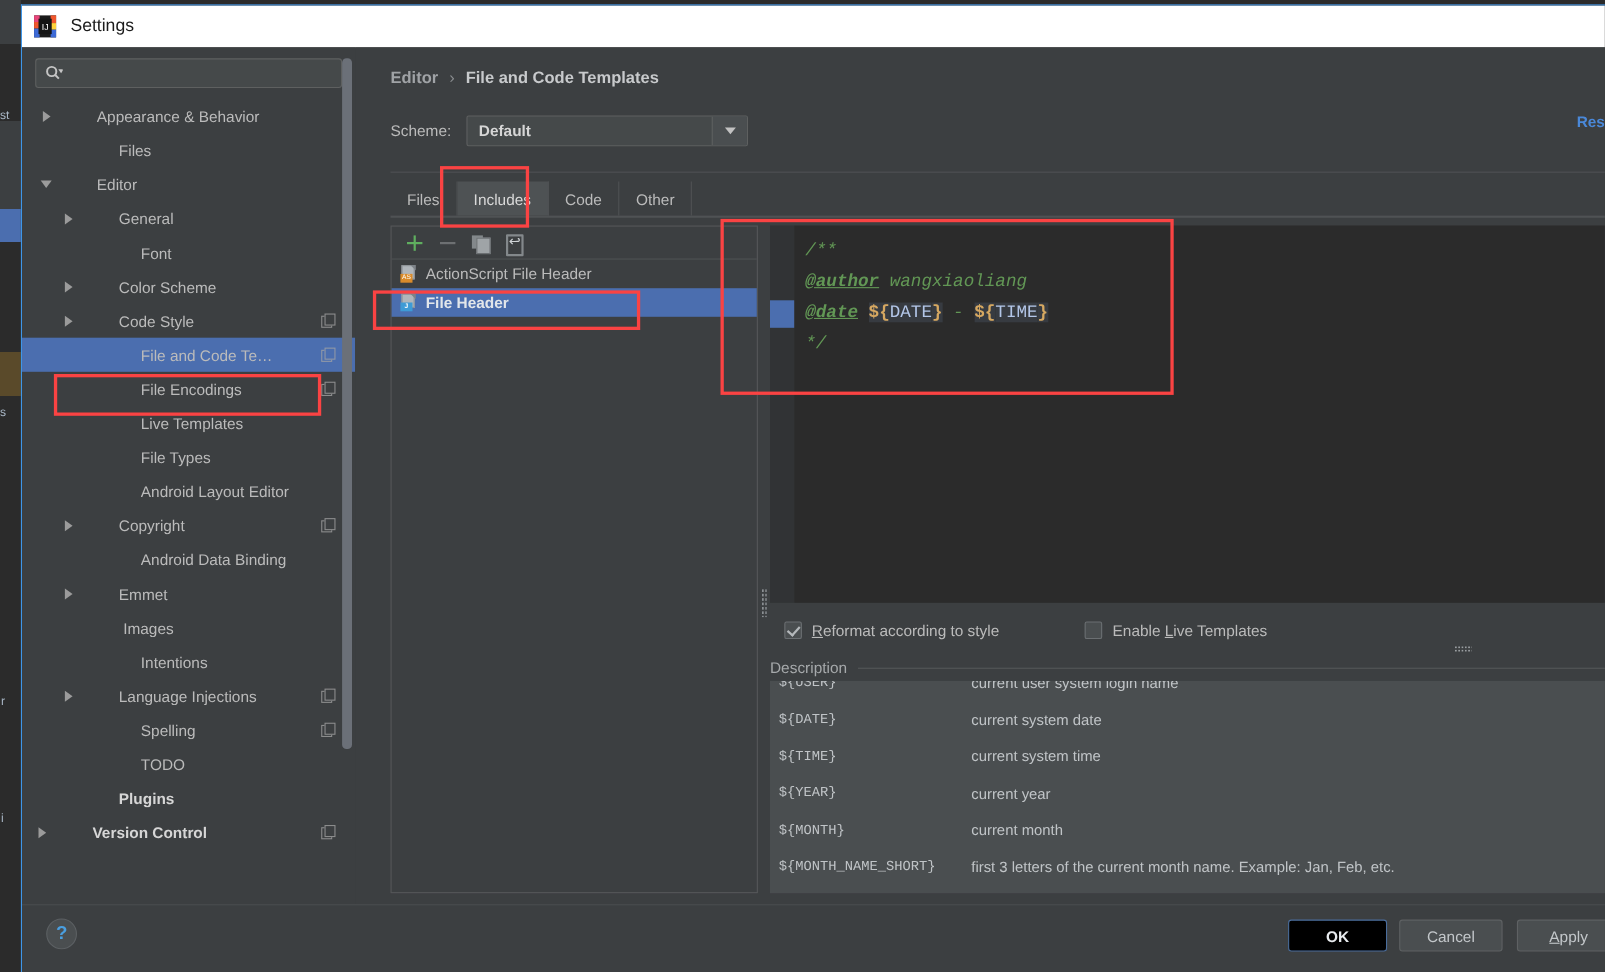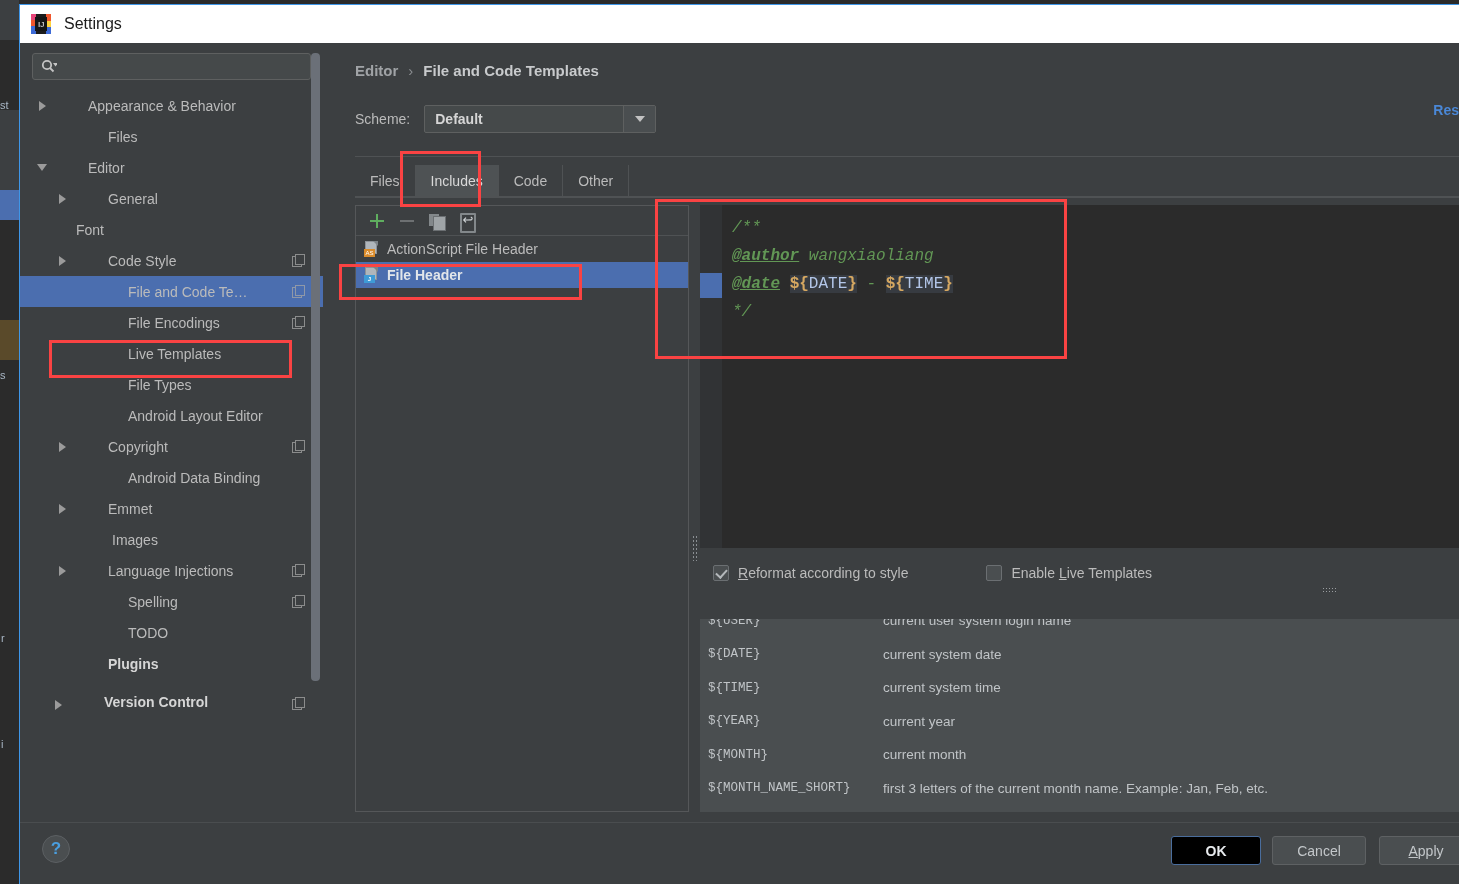--- a/index.html
+++ b/index.html
@@ -120,7 +120,7 @@
   }
   #scheme-label { color: #bbbbbb; font-size: 14px; margin-right: 14px; }
   #scheme-select {
-    width: 232px; height: 28px; background: #45494a; border: 1px solid #5e6060;
+    width: 256px; height: 28px; background: #45494a; border: 1px solid #5e6060;
     display: flex; align-items: center; border-radius: 2px;
   }
   #scheme-value { flex: 1; padding-left: 10px; color: #d6d6d6; font-size: 14px; font-weight: bold; }

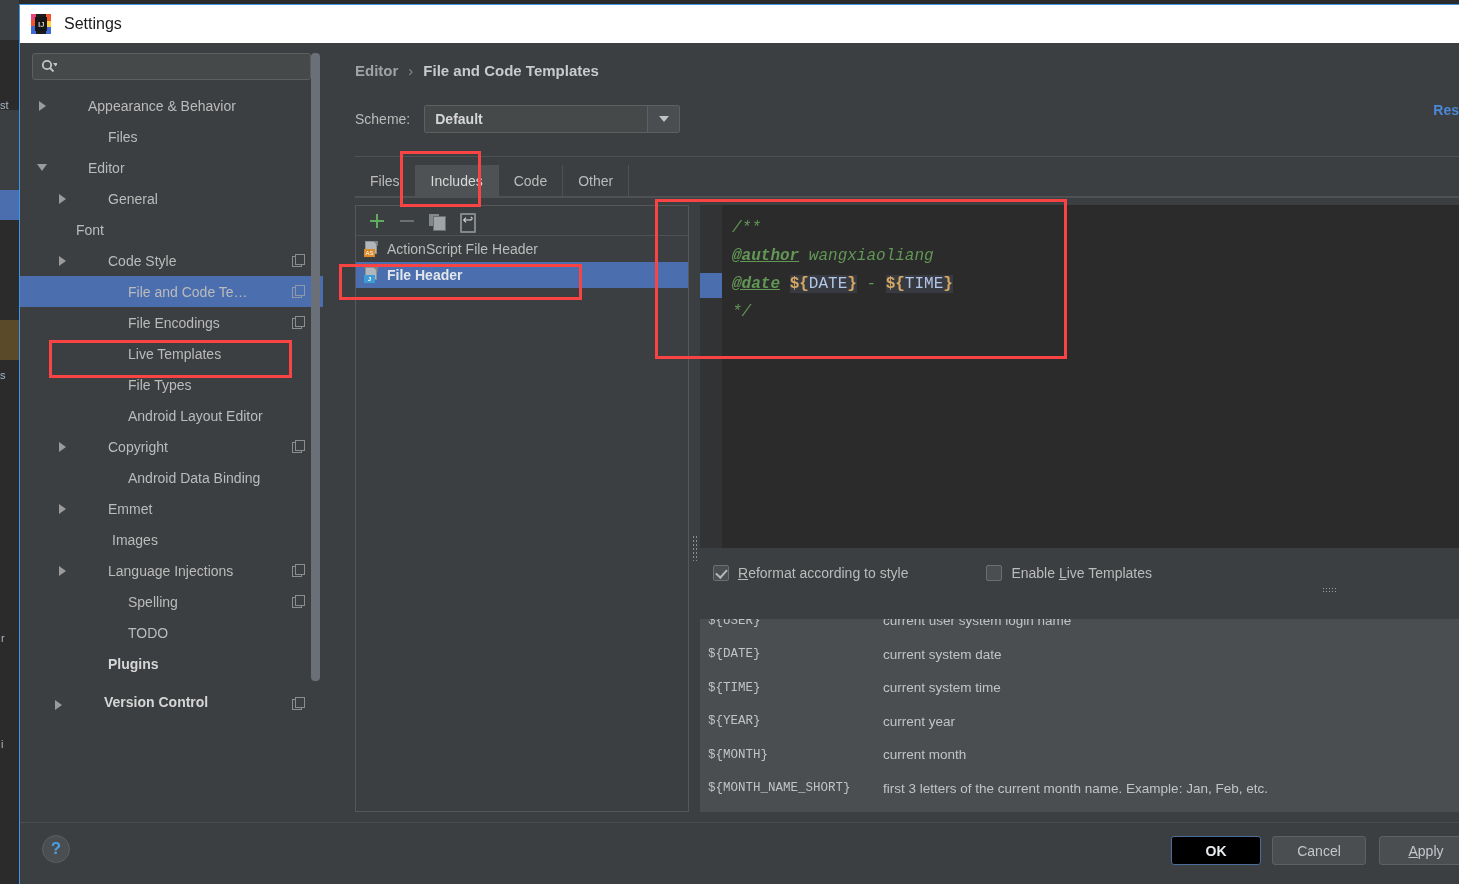--- a/index.html
+++ b/index.html
@@ -367,7 +367,7 @@
           </span>
           <span class="tree-label">General</span>
         </div>
-        <div class="tree-row" style="">
+        <div class="tree-row" style="padding-left: 52px;">
           <span class="tw"></span>
           <span class="tree-label">Font</span>
         </div>

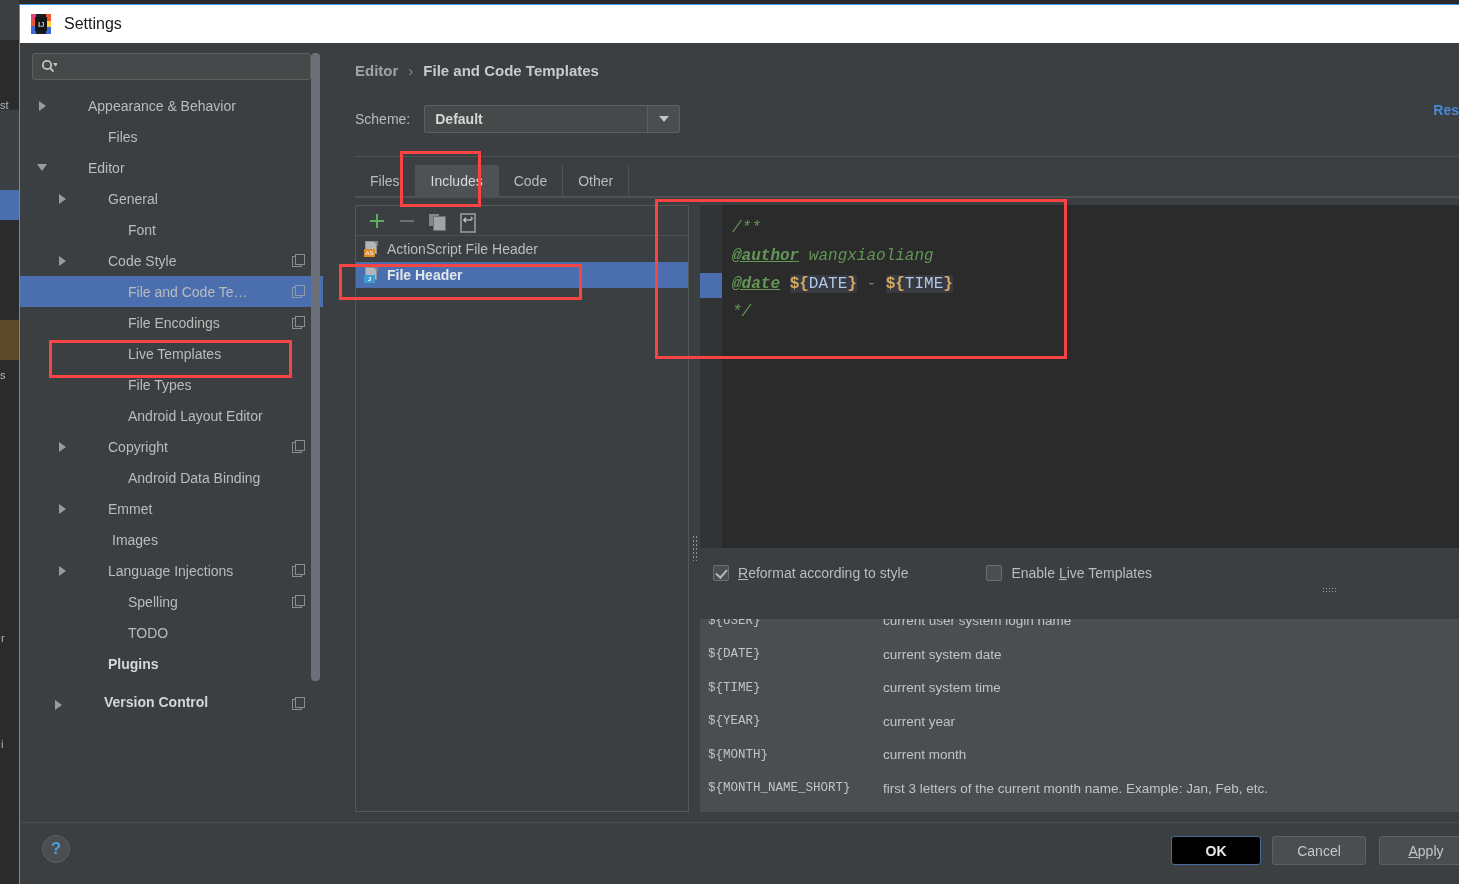--- a/index.html
+++ b/index.html
@@ -370,6 +370,12 @@
         <div class="tree-row" style="padding-left: 52px;">
           <span class="tw"></span>
           <span class="tree-label">Font</span>
+        </div>
+        <div class="tree-row" style="padding-left: 32px;">
+          <span class="tw">
+            <span class="arrow-r"></span>
+          </span>
+          <span class="tree-label">Color Scheme</span>
         </div>
         <div class="tree-row" style="padding-left: 32px;">
           <span class="tw">

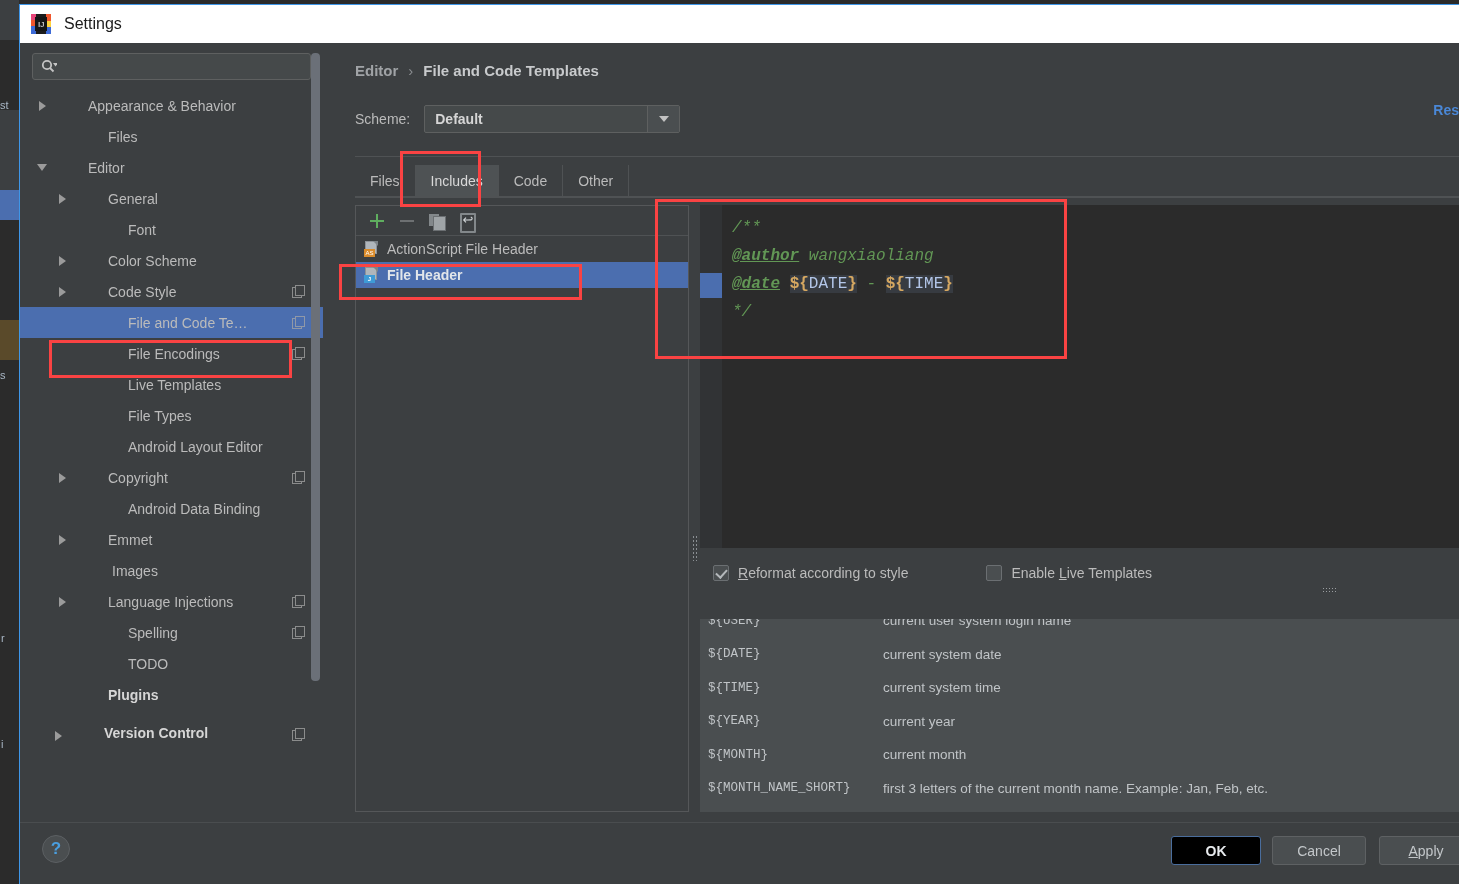--- a/index.html
+++ b/index.html
@@ -426,6 +426,10 @@
         <div class="tree-row" style="padding-left: 36px;">
           <span class="tw"></span>
           <span class="tree-label">Images</span>
+        </div>
+        <div class="tree-row" style="padding-left: 52px;">
+          <span class="tw"></span>
+          <span class="tree-label">Intentions</span>
         </div>
         <div class="tree-row" style="padding-left: 32px;">
           <span class="tw">

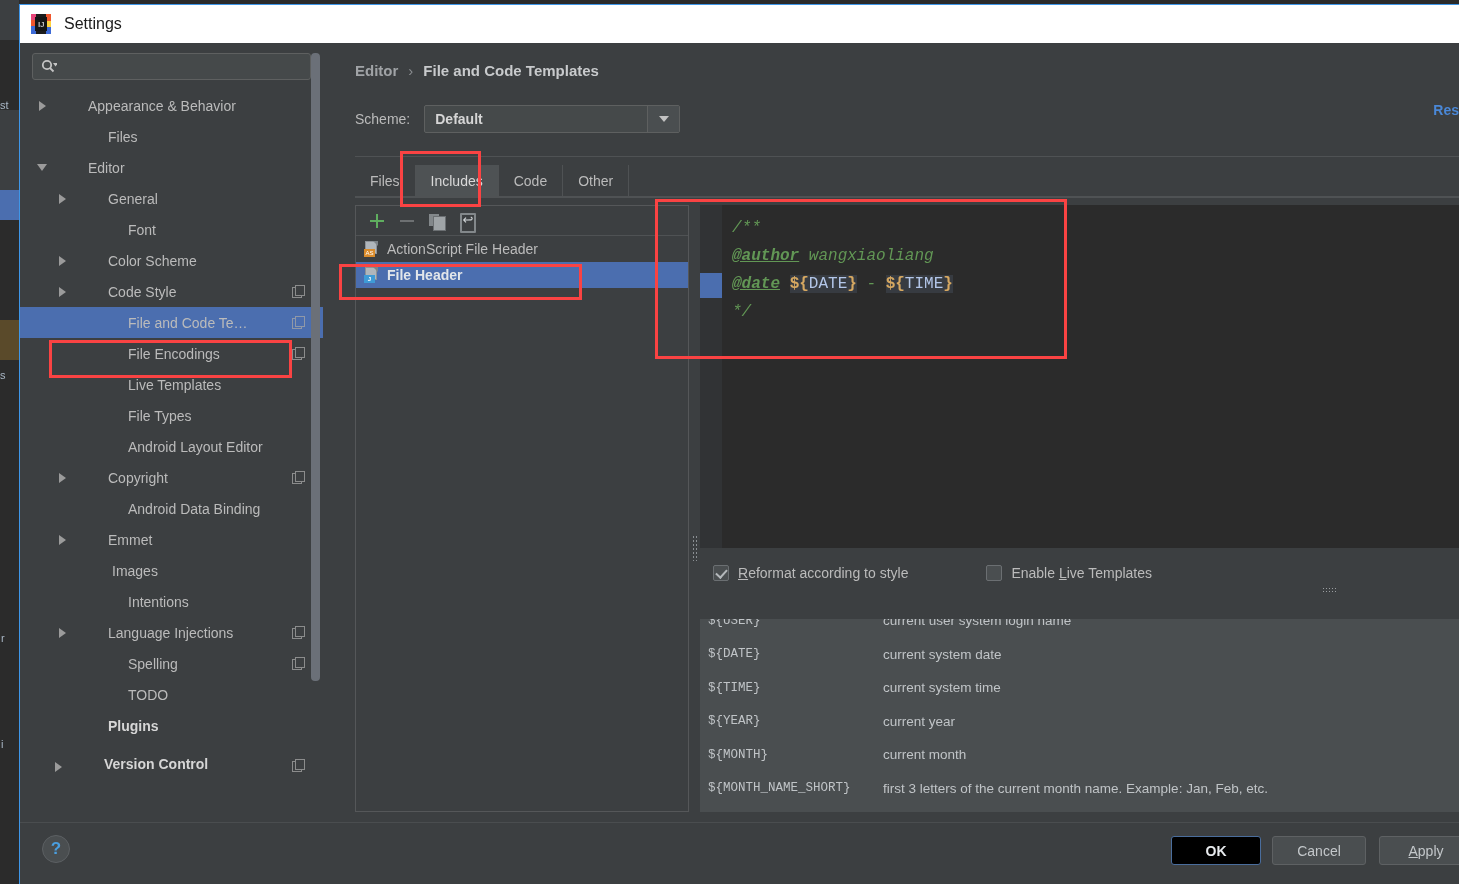--- a/index.html
+++ b/index.html
@@ -567,6 +567,10 @@
           </label>
         </div>
 
+        <div id="desc-header">
+          <span id="desc-title">Description</span>
+          <span id="desc-rule"></span>
+        </div>
 
         <div id="desc-body">
           <div class="desc-row-clip">

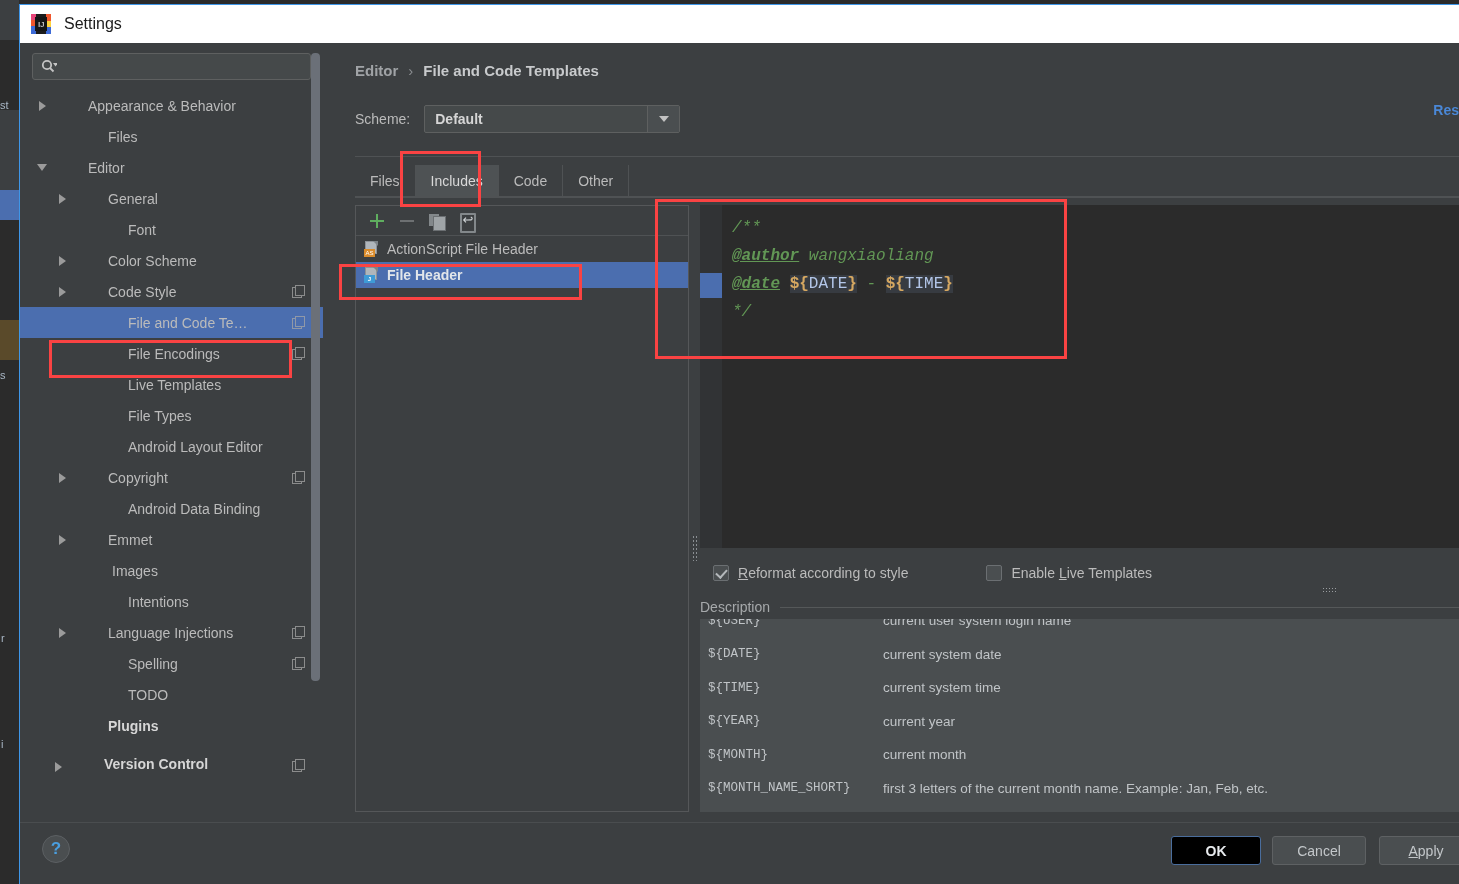--- a/index.html
+++ b/index.html
@@ -451,7 +451,7 @@
           <span class="tw"></span>
           <span class="tree-label">Plugins</span>
         </div>
-        <div class="tree-row bold" style="padding-left: 28px; align-items: flex-end;">
+        <div class="tree-row bold" style="padding-left: 8px;">
           <span class="tw">
             <span class="arrow-r"></span>
           </span>

